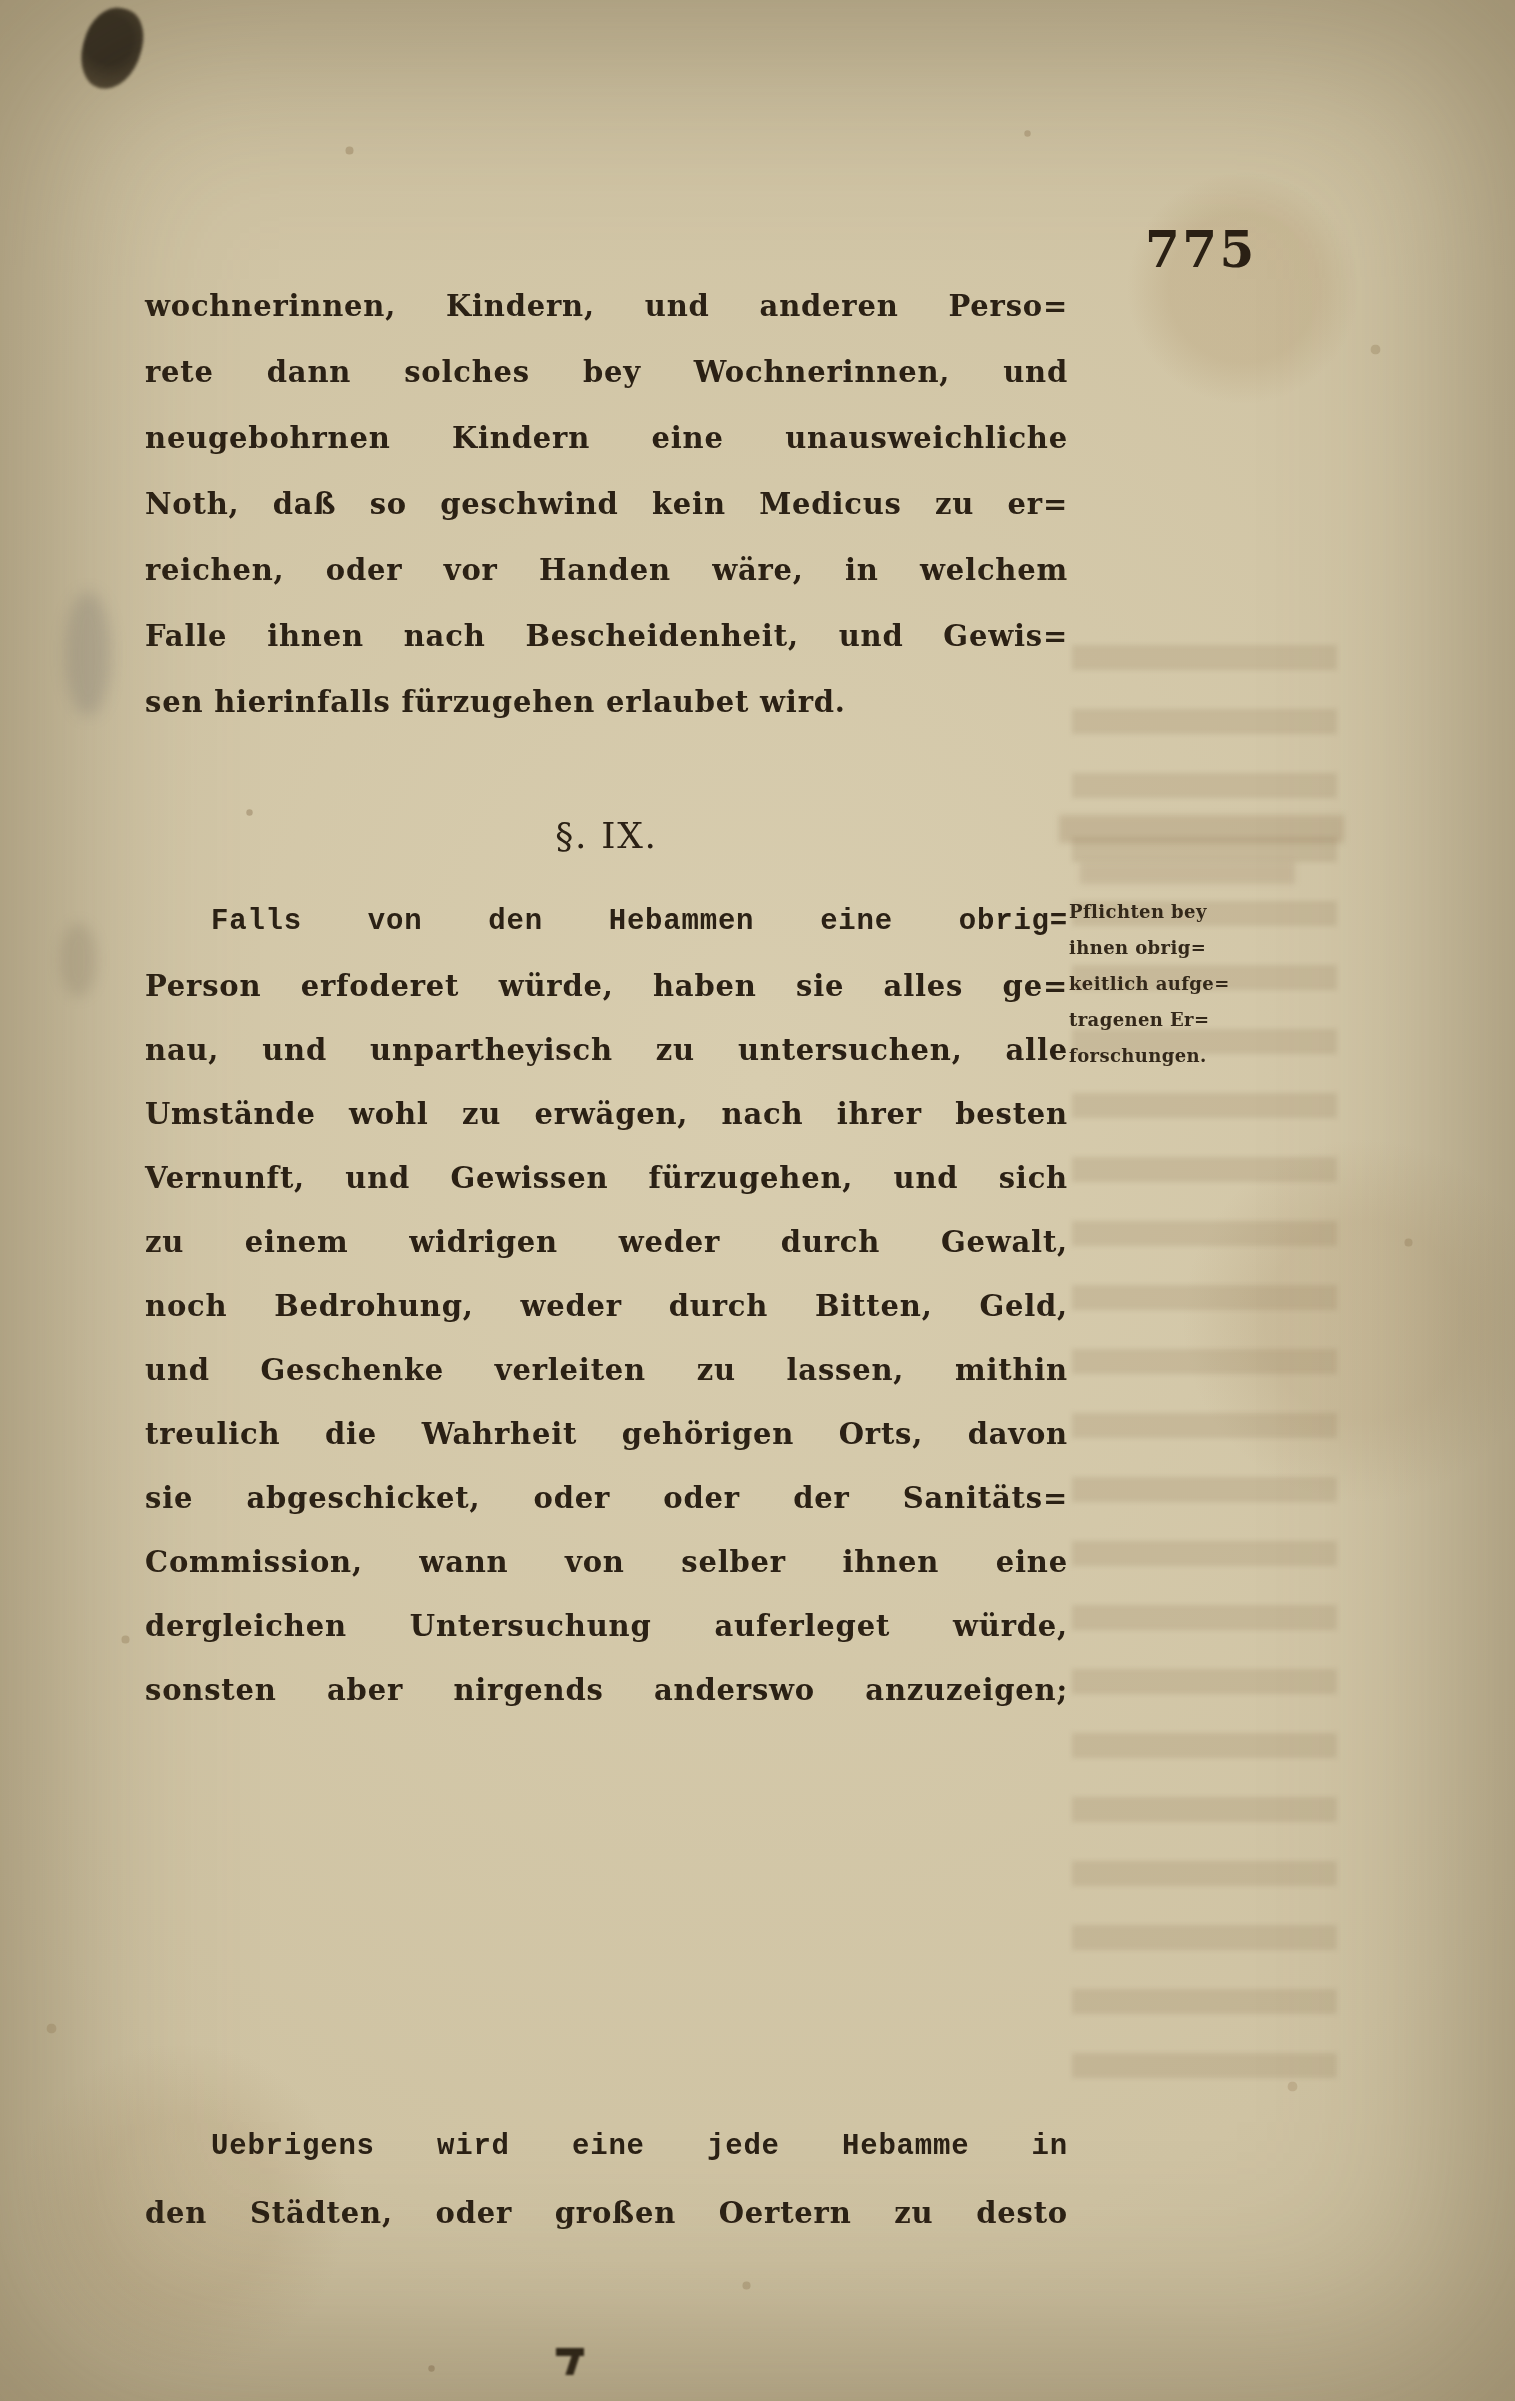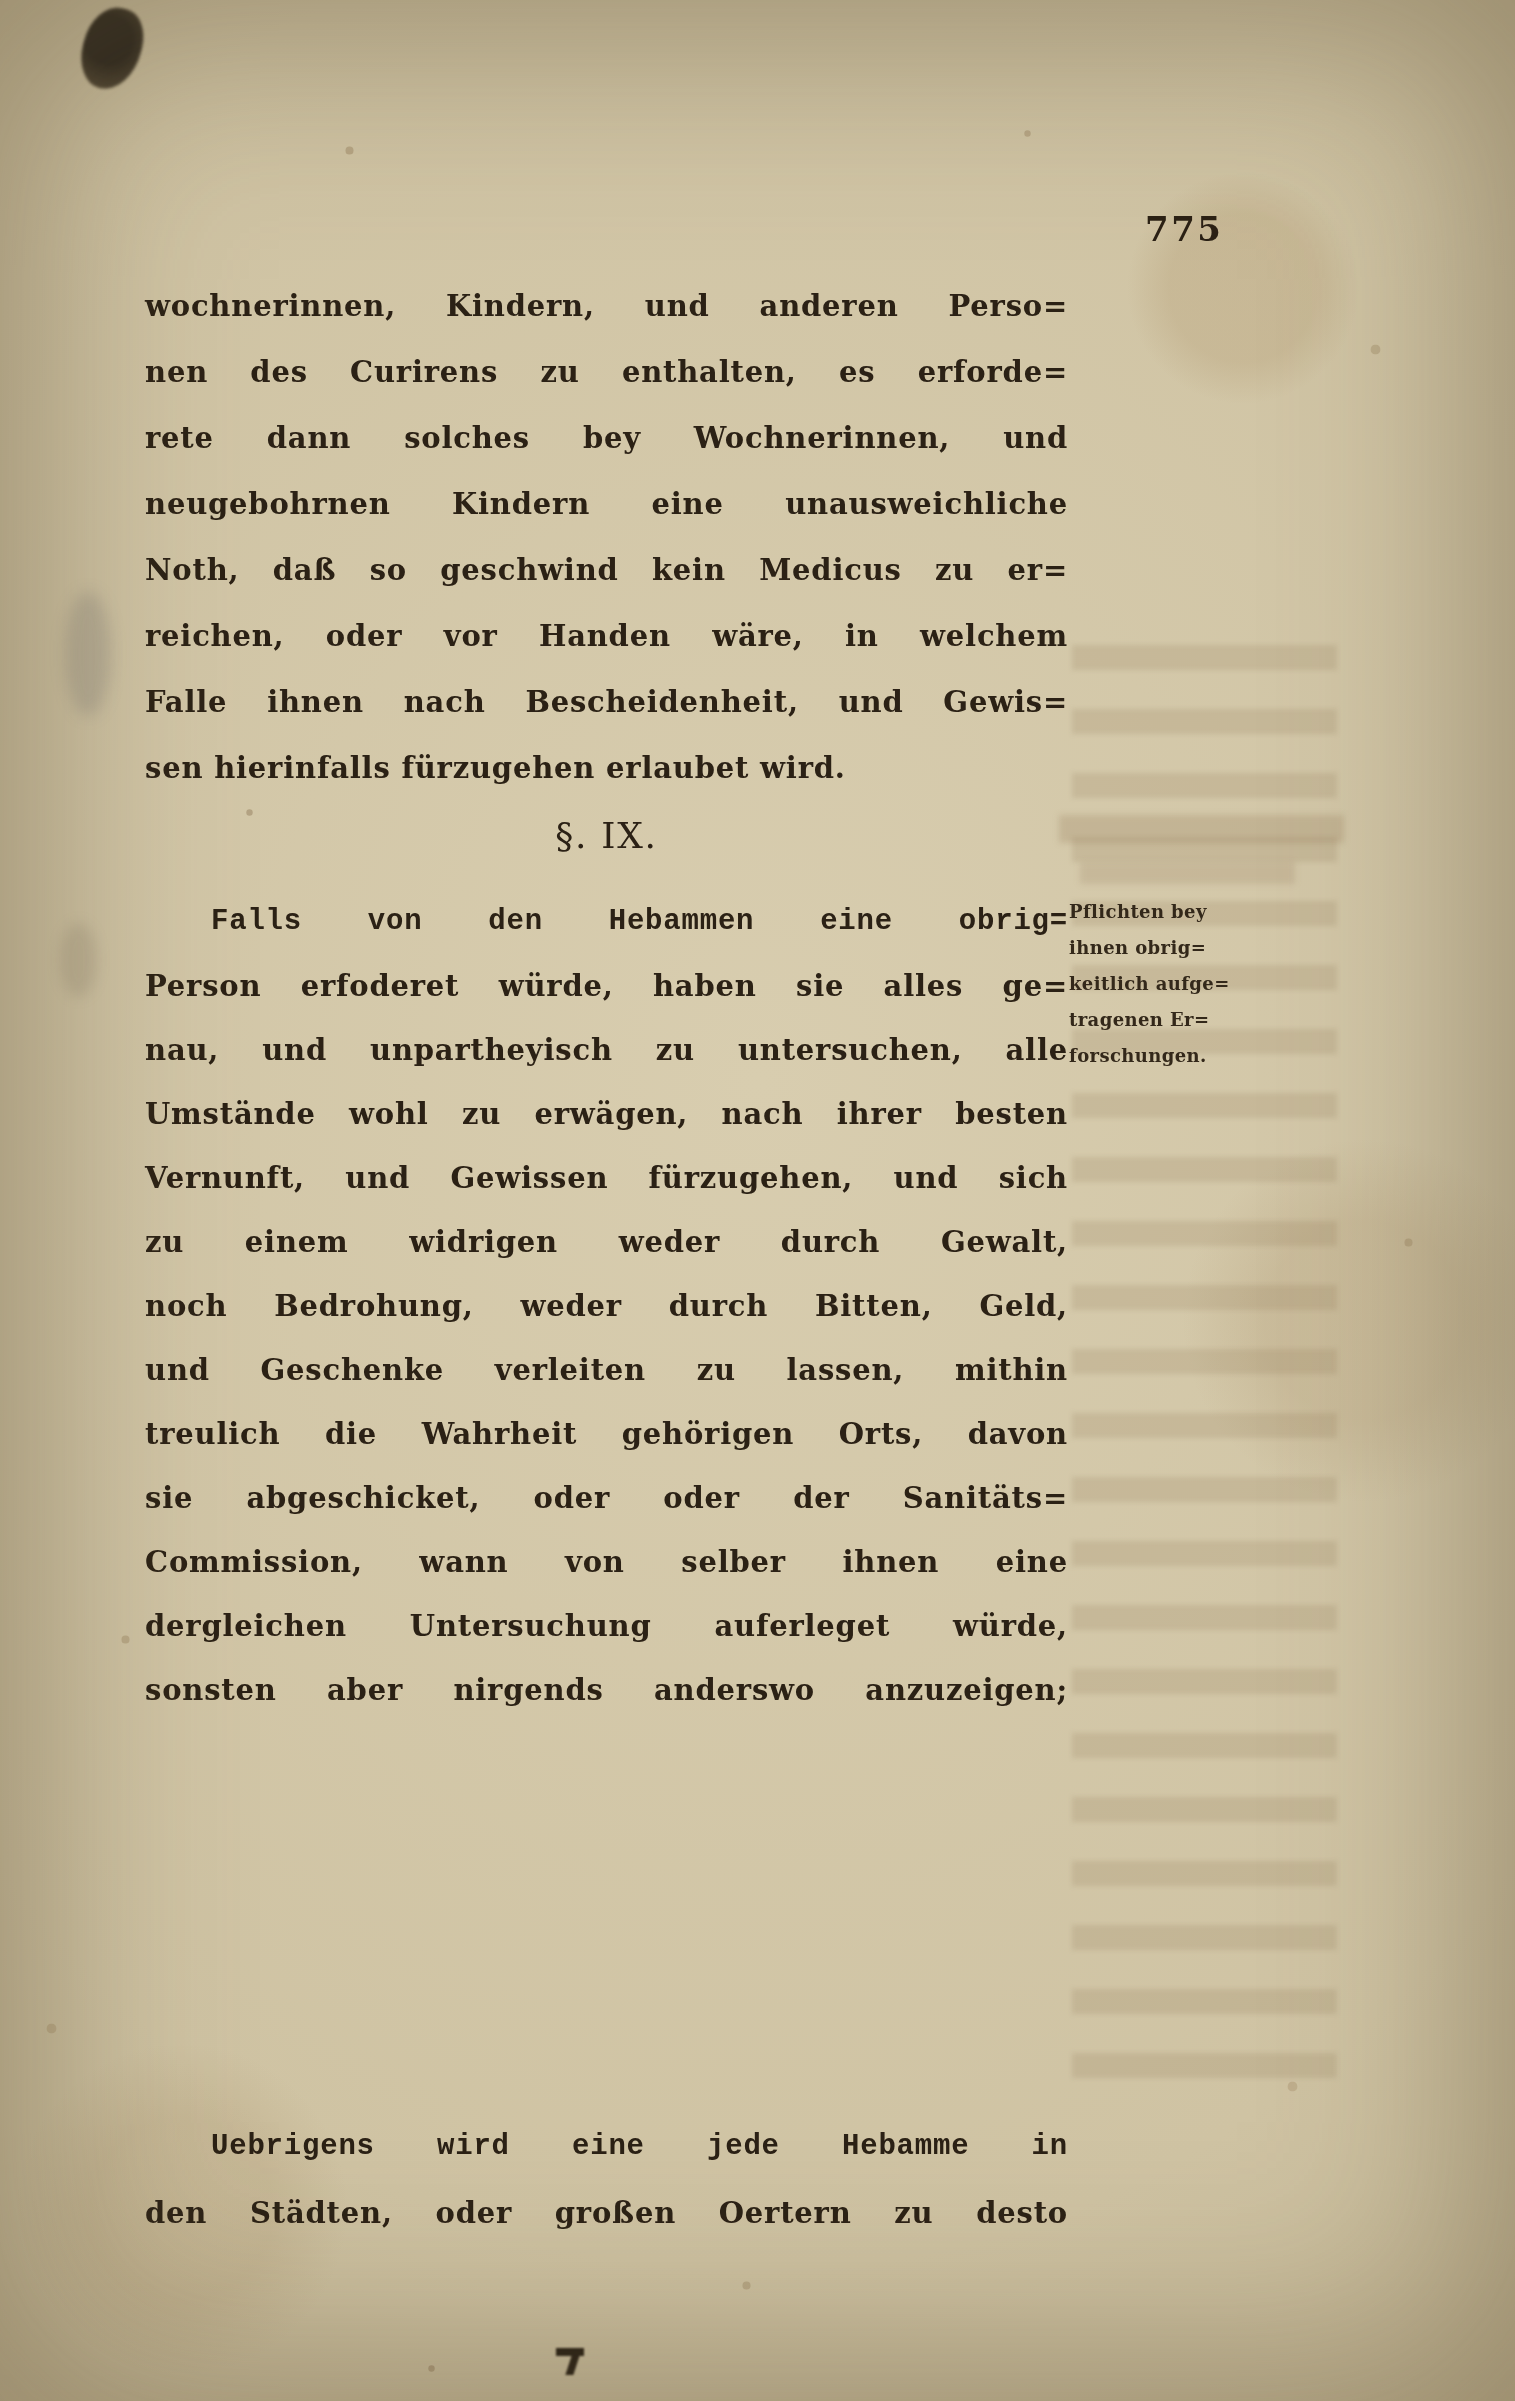--- a/index.html
+++ b/index.html
@@ -22,8 +22,8 @@
   }
 
   .pagenum{
-    position:absolute;top:209px;left:1145px;
-    font-size:34px;font-weight:700;letter-spacing:2.5px;
+    position:absolute;top:220px;left:1145px;
+    font-size:50px;font-weight:700;letter-spacing:2.5px;
   }
 
   .col{position:absolute;left:145px;width:923px;}

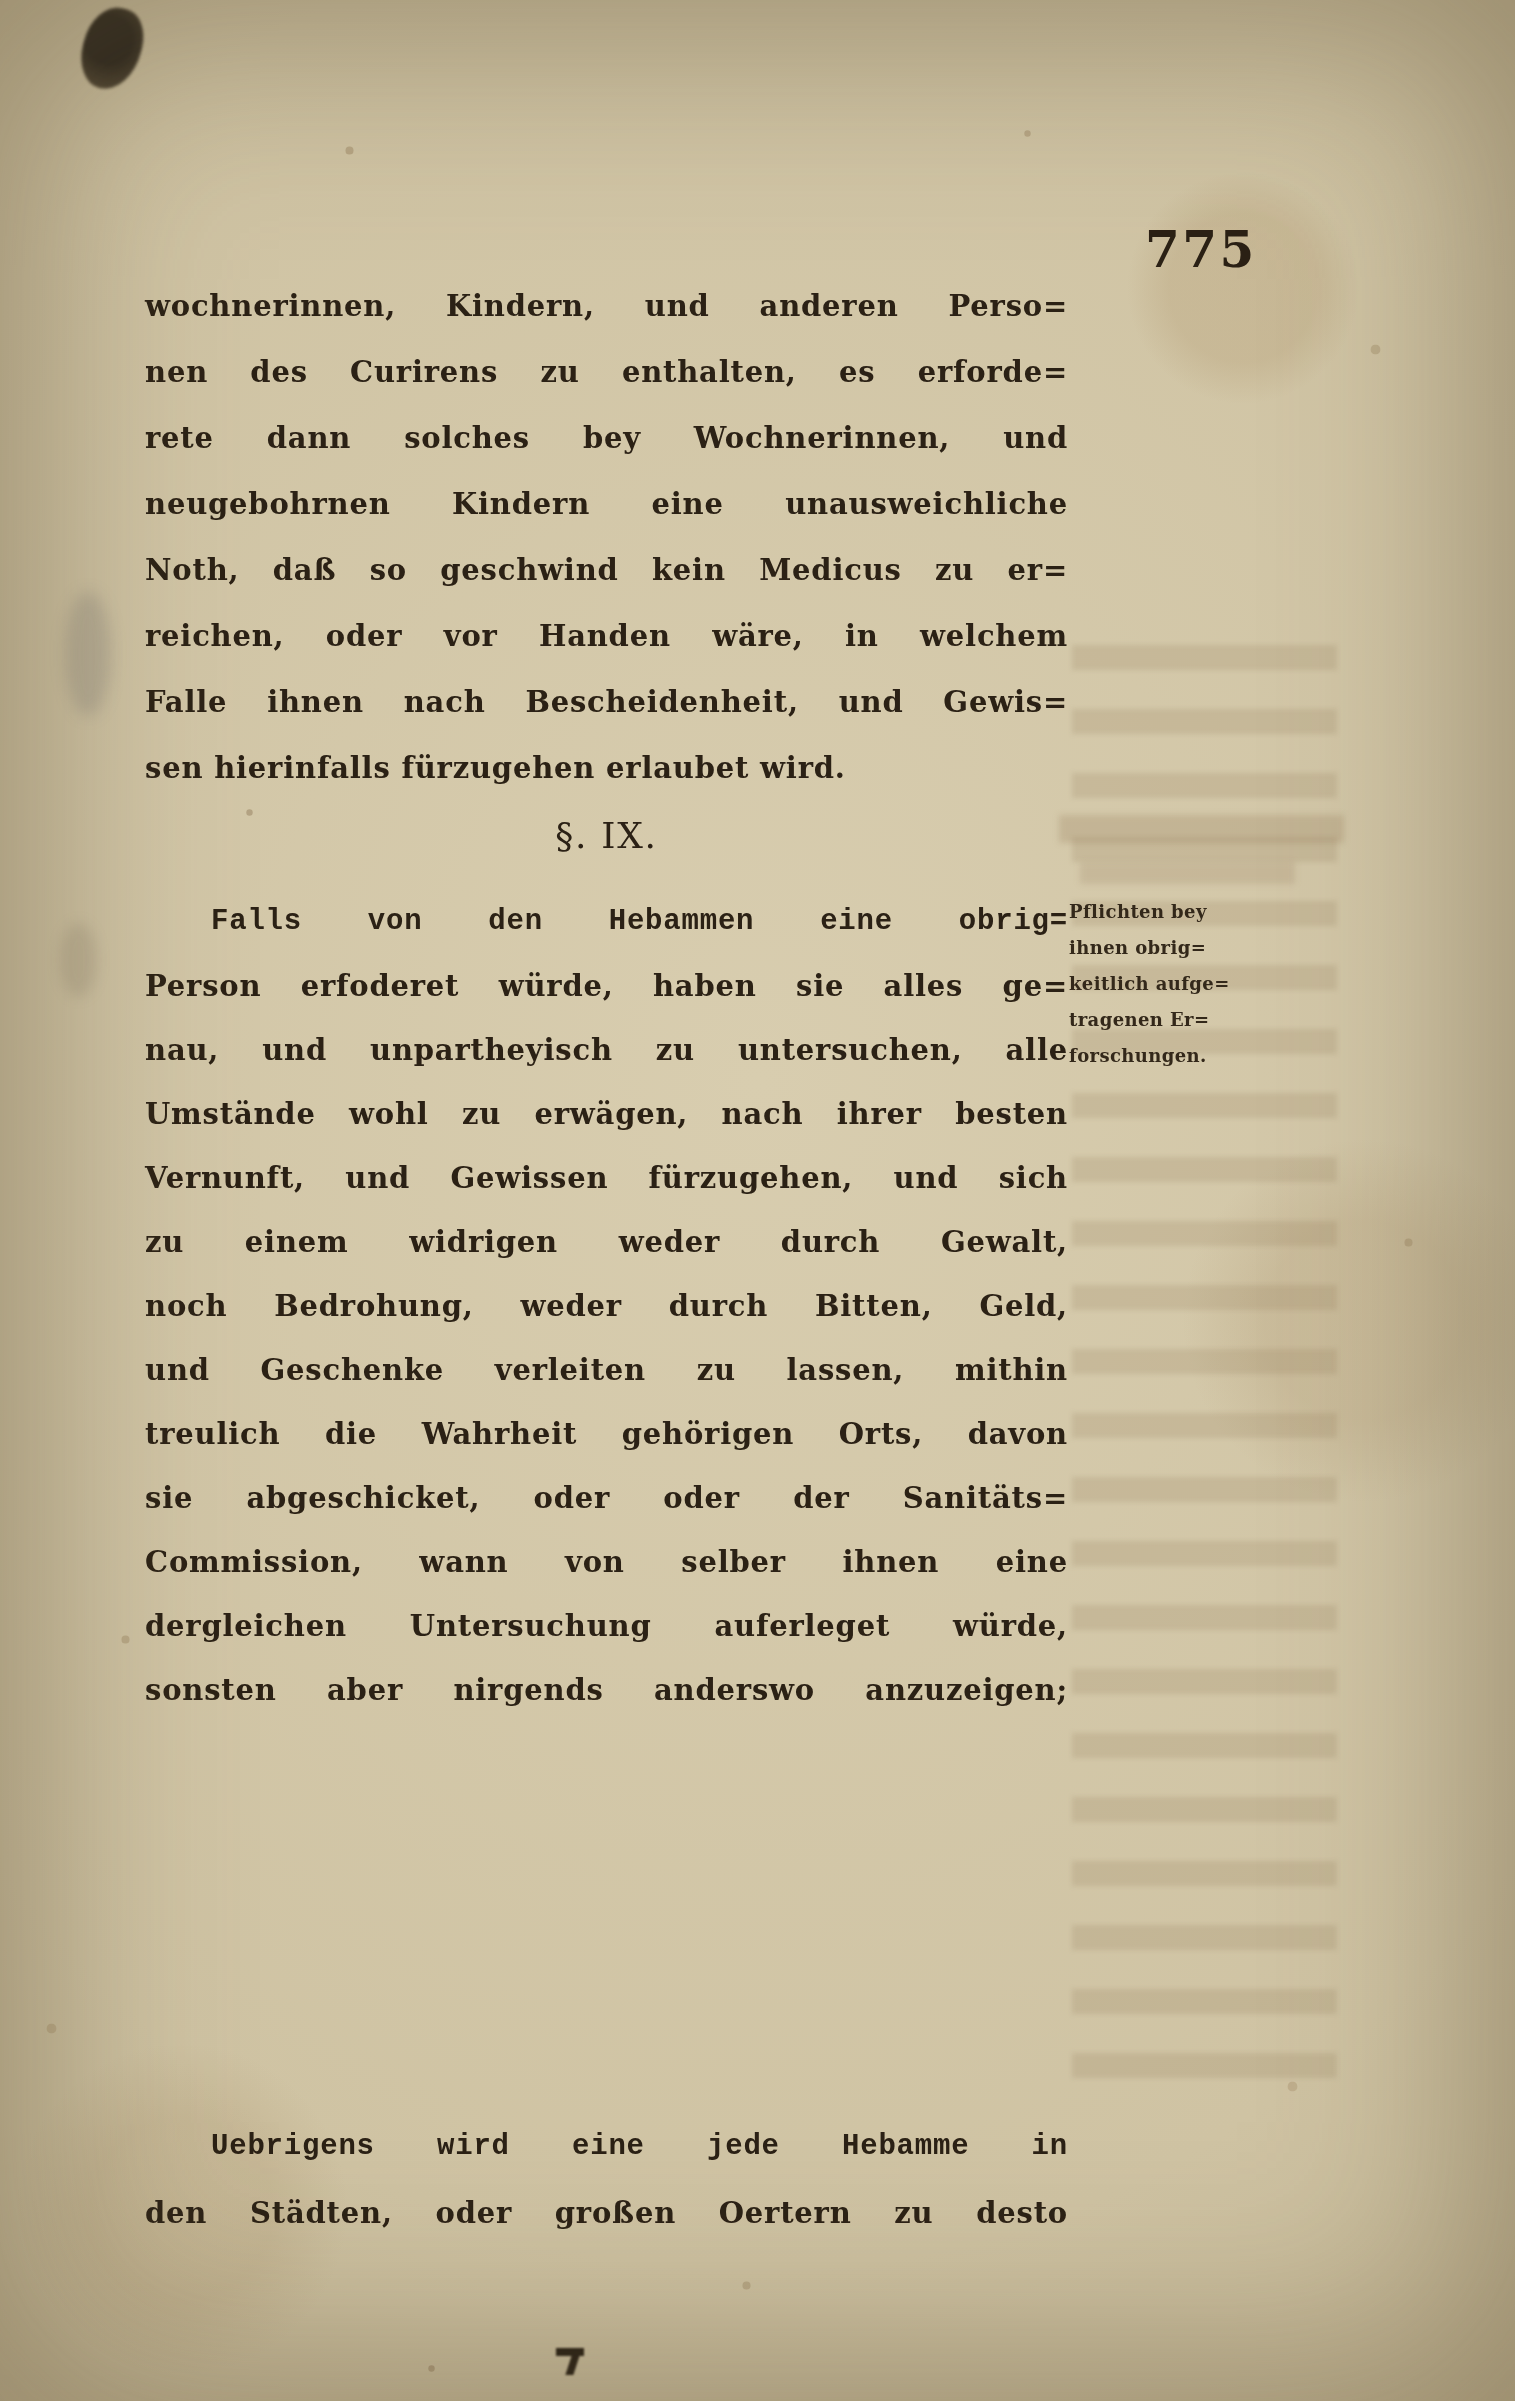--- a/index.html
+++ b/index.html
@@ -129,7 +129,6 @@
 
   <div class="col p1">
     <div class="line">wochnerinnen, Kindern, und anderen Perso=</div>
-    <div class="line">nen des Curirens zu enthalten, es erforde=</div>
     <div class="line">rete dann solches bey Wochnerinnen, und</div>
     <div class="line">neugebohrnen Kindern eine unausweichliche</div>
     <div class="line">Noth, daß so geschwind kein Medicus zu er=</div>

